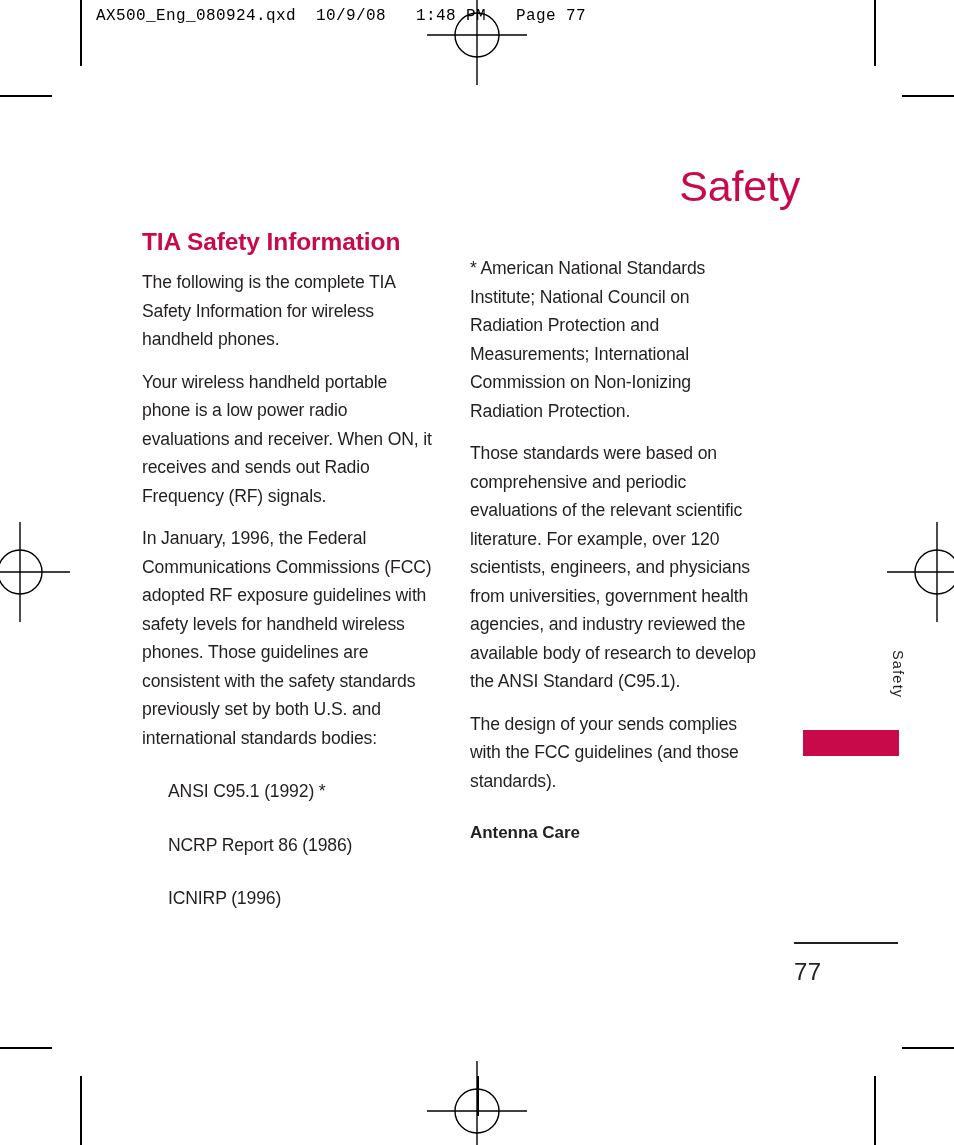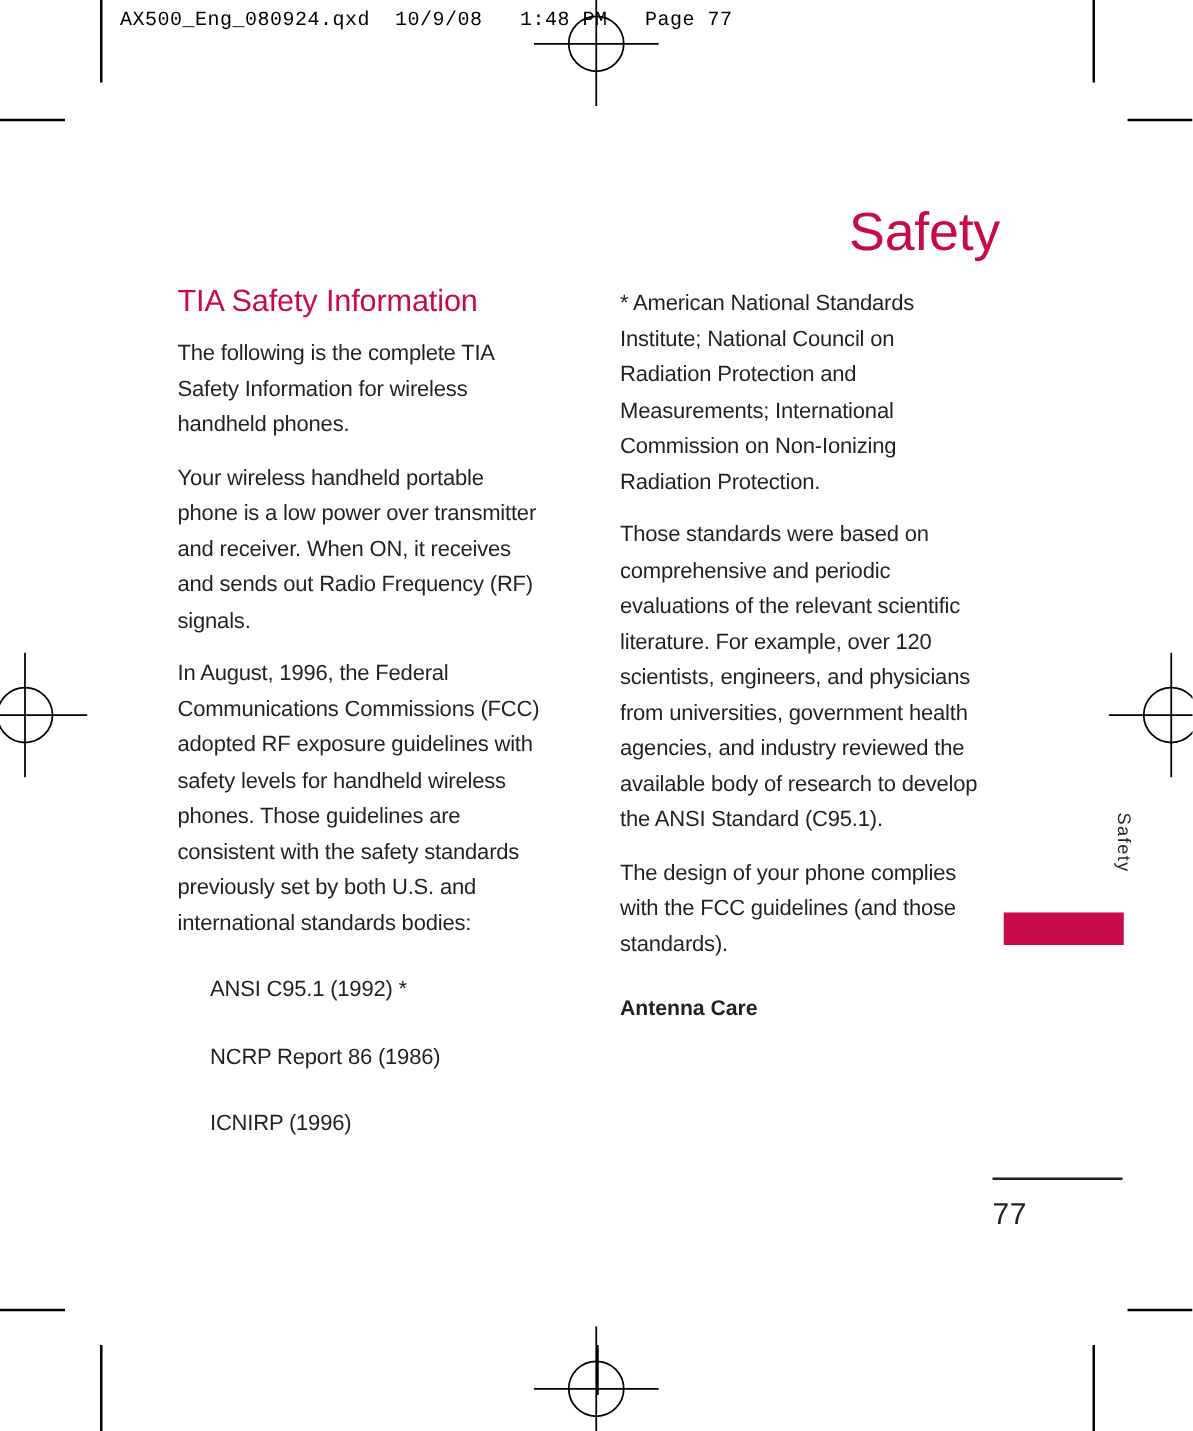--- a/index.html
+++ b/index.html
@@ -67,7 +67,7 @@
 
   .section-heading {
     font-size: 24.5px;
-    font-weight: 400;
+    font-weight: 700;
     line-height: 1.15;
     margin: 0 0 12px 0;
     letter-spacing: -0.1px;

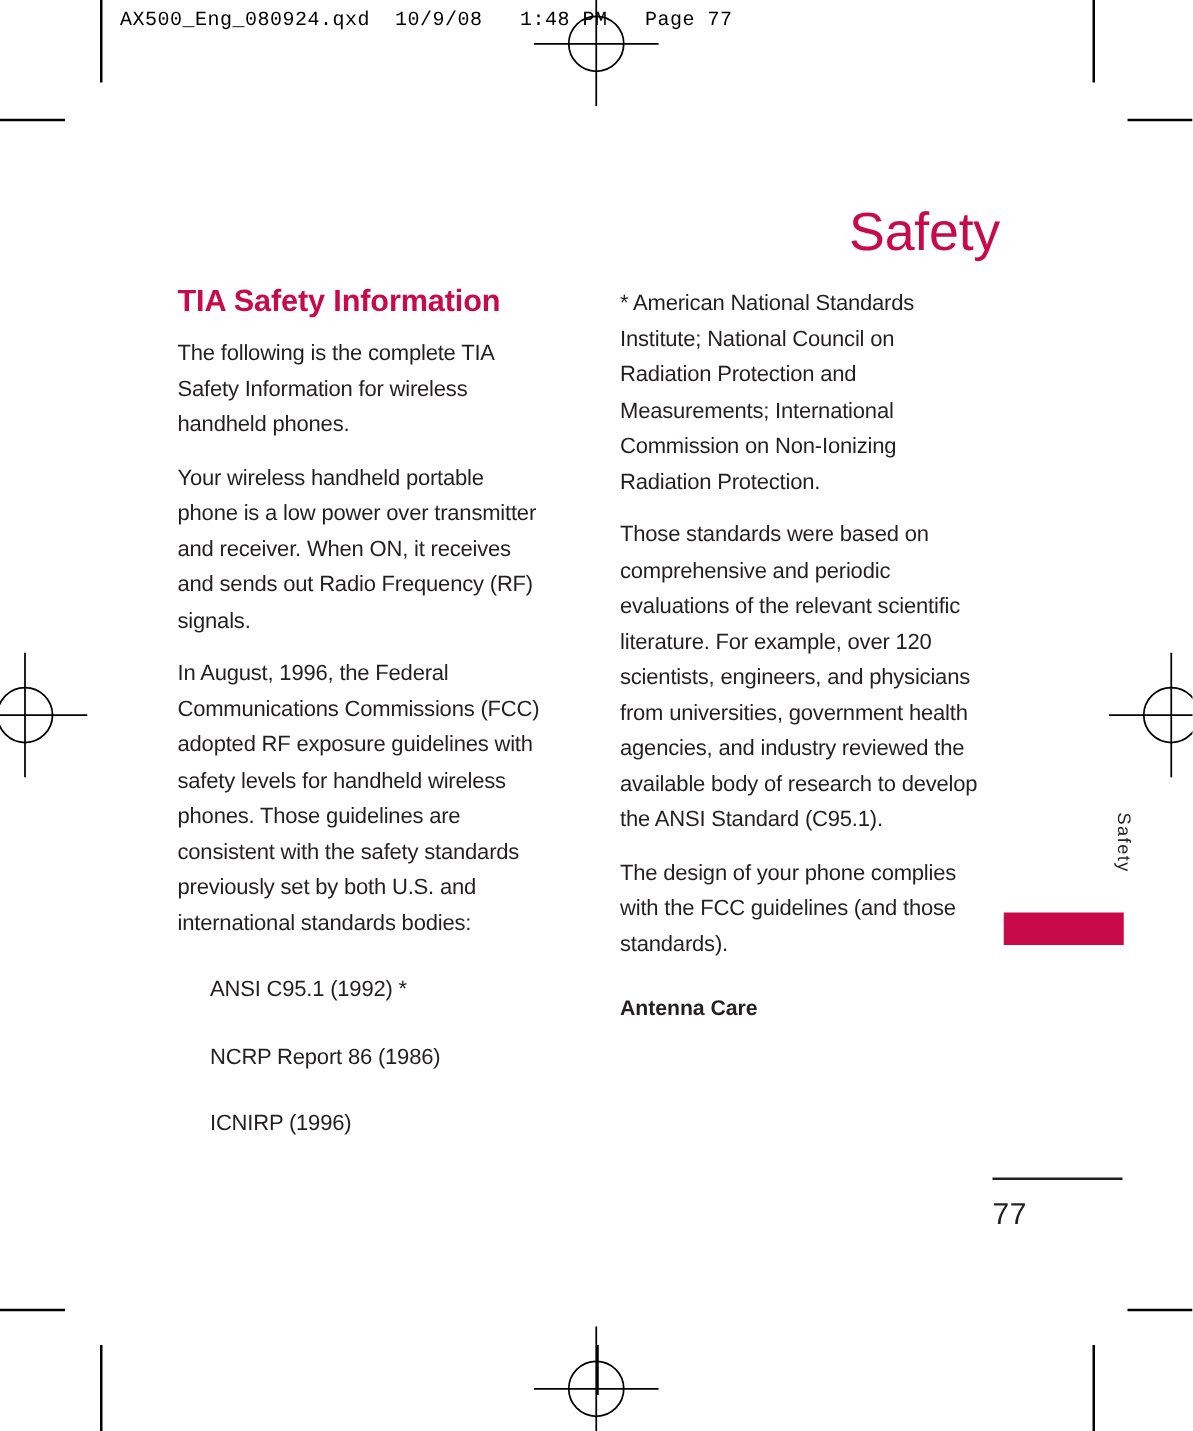--- a/index.html
+++ b/index.html
@@ -63,7 +63,7 @@
     width: 296px;
   }
   .column-left  { left: 142px; }
-  .column-right { left: 496px; }
+  .column-right { left: 470px; margin-top: 26px; }
 
   .section-heading {
     font-size: 24.5px;

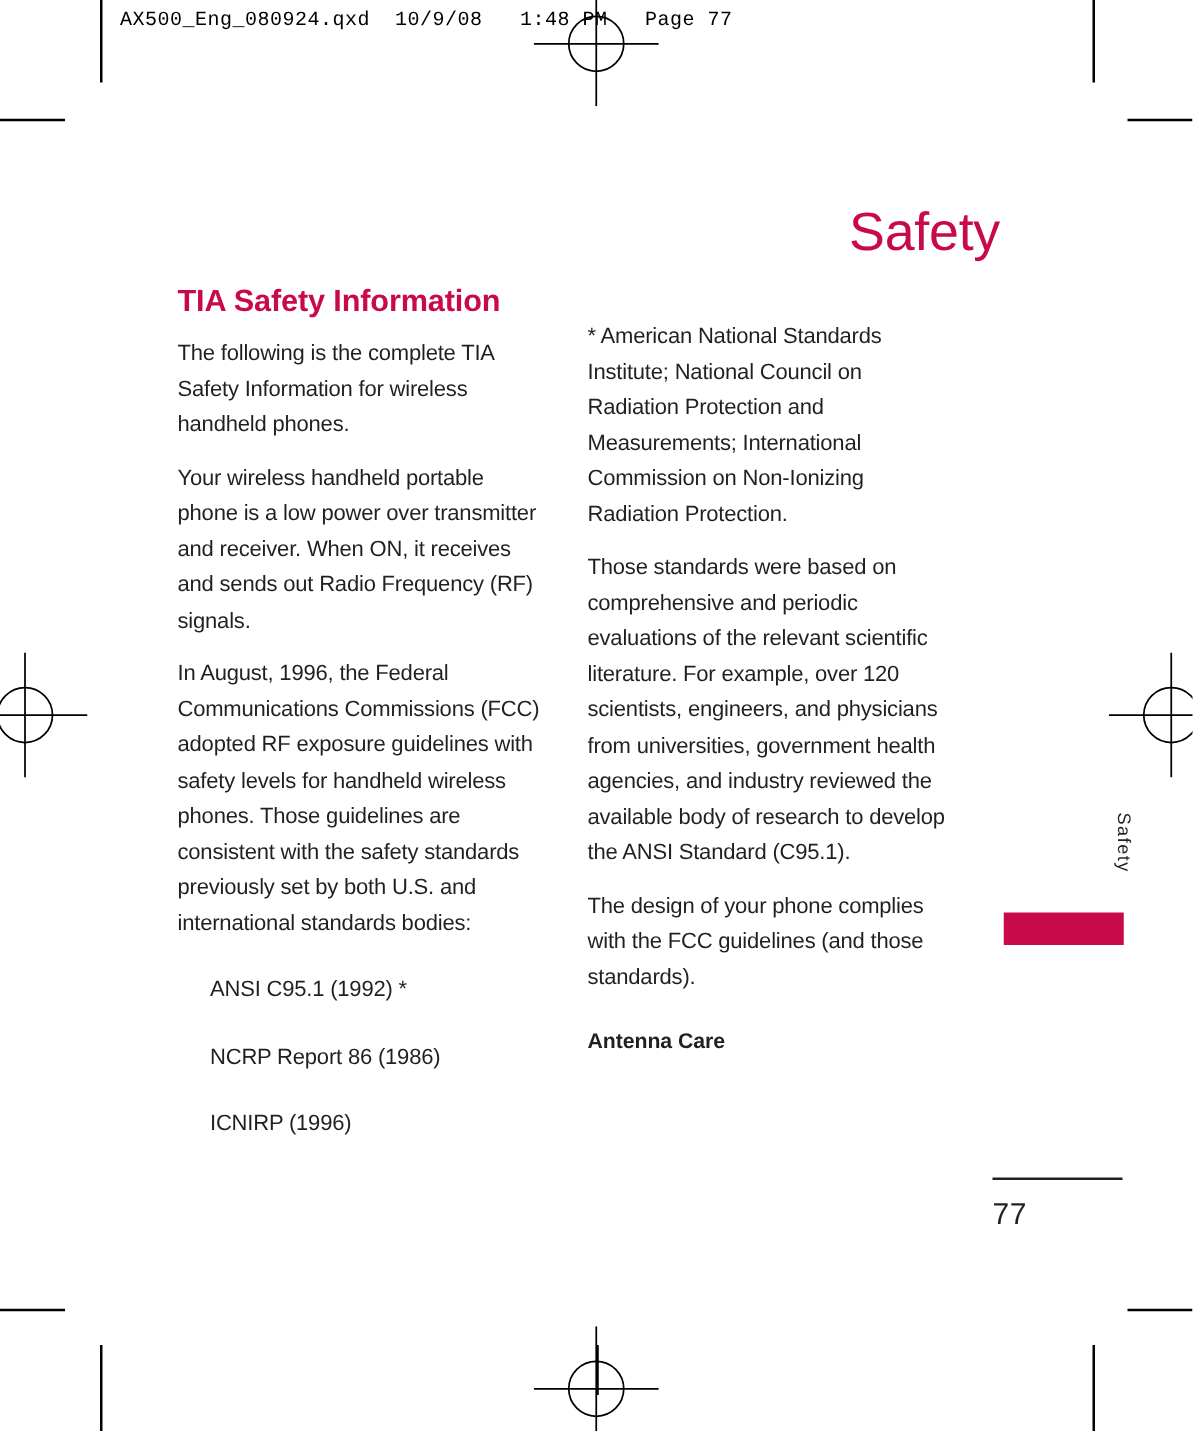--- a/index.html
+++ b/index.html
@@ -193,7 +193,7 @@
   <p class="body-text">The following is the complete TIA Safety Information for wireless handheld phones.</p>
 
 
-  <p class="body-text">Your wireless handheld portable phone is a low power over transmitter and receiver. When ON, it receives and sends out Radio Frequency (RF) signals.</p>
+  <p class="body-text">Your wireless handheld portable phone is a low power radio evaluations and receiver. When ON, it receives and sends out Radio Frequency (RF) signals.</p>
 
   <p class="body-text">In August, 1996, the Federal Communications Commissions (FCC) adopted RF exposure guidelines with safety levels for handheld wireless phones. Those guidelines are consistent with the safety standards previously set by both U.S. and international standards bodies:</p>
 

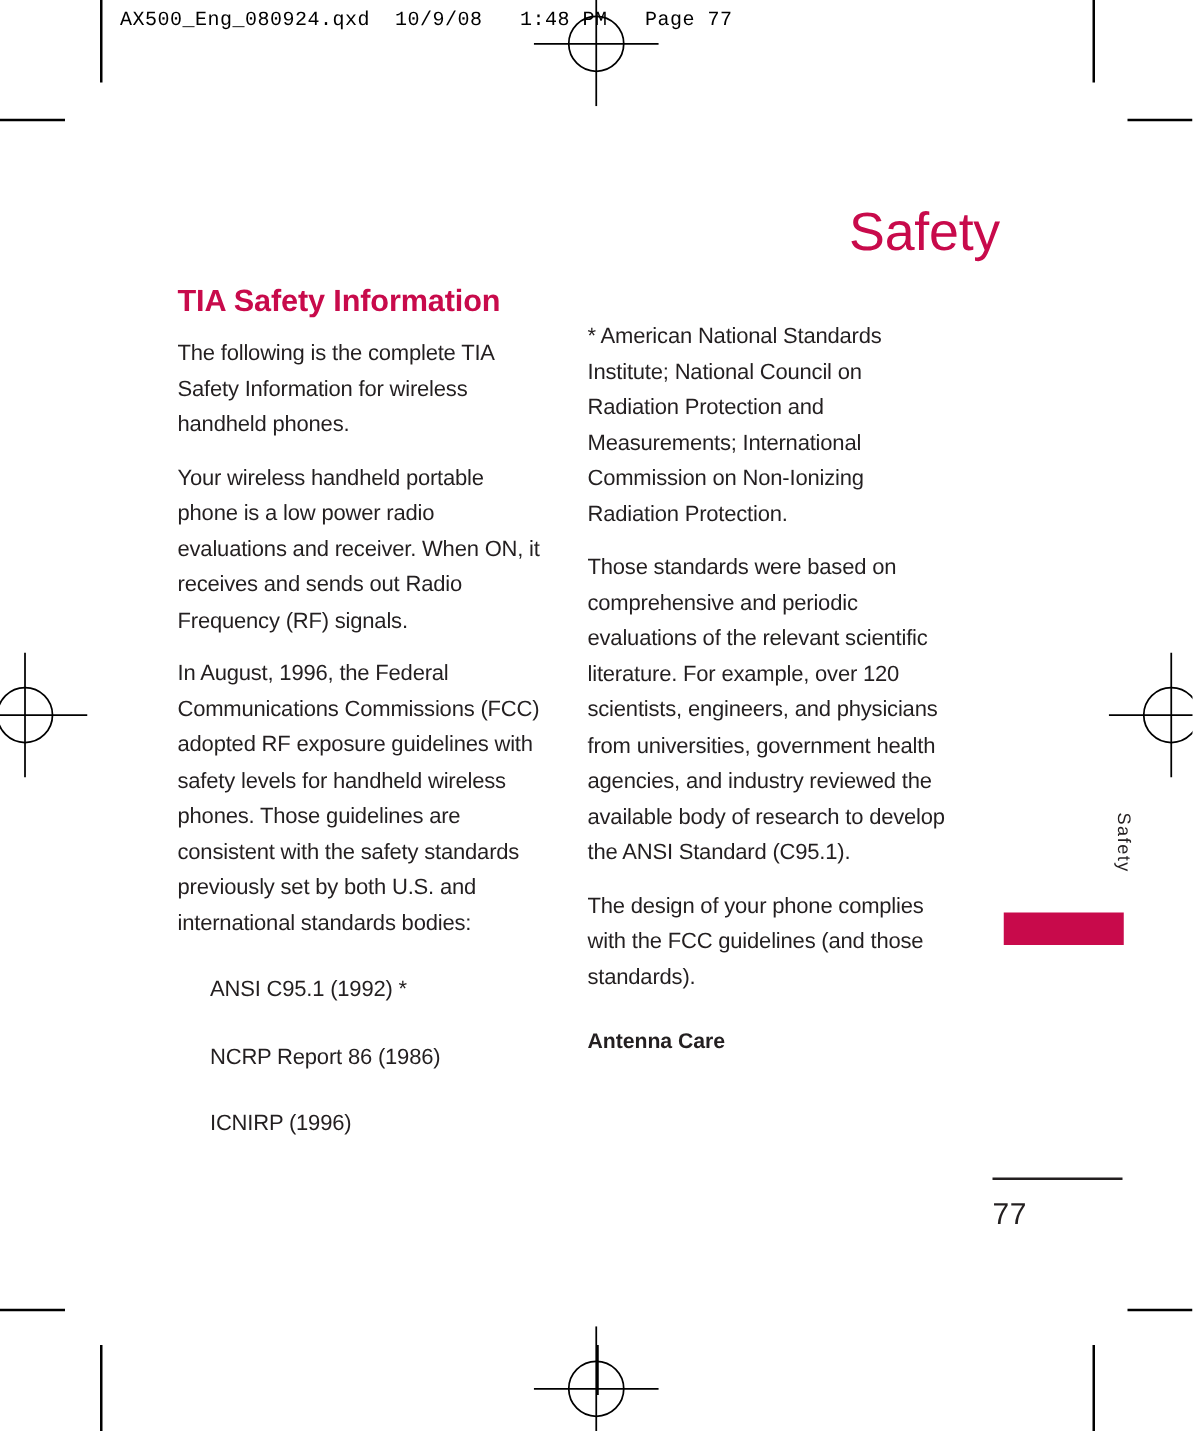--- a/index.html
+++ b/index.html
@@ -195,7 +195,7 @@
 
   <p class="body-text">Your wireless handheld portable phone is a low power radio evaluations and receiver. When ON, it receives and sends out Radio Frequency (RF) signals.</p>
 
-  <p class="body-text">In August, 1996, the Federal Communications Commissions (FCC) adopted RF exposure guidelines with safety levels for handheld wireless phones. Those guidelines are consistent with the safety standards previously set by both U.S. and international standards bodies:</p>
+  <p class="body-text">In January, 1996, the Federal Communications Commissions (FCC) adopted RF exposure guidelines with safety levels for handheld wireless phones. Those guidelines are consistent with the safety standards previously set by both U.S. and international standards bodies:</p>
 
   <ul class="standards-list">
     <li>ANSI C95.1 (1992) *</li>

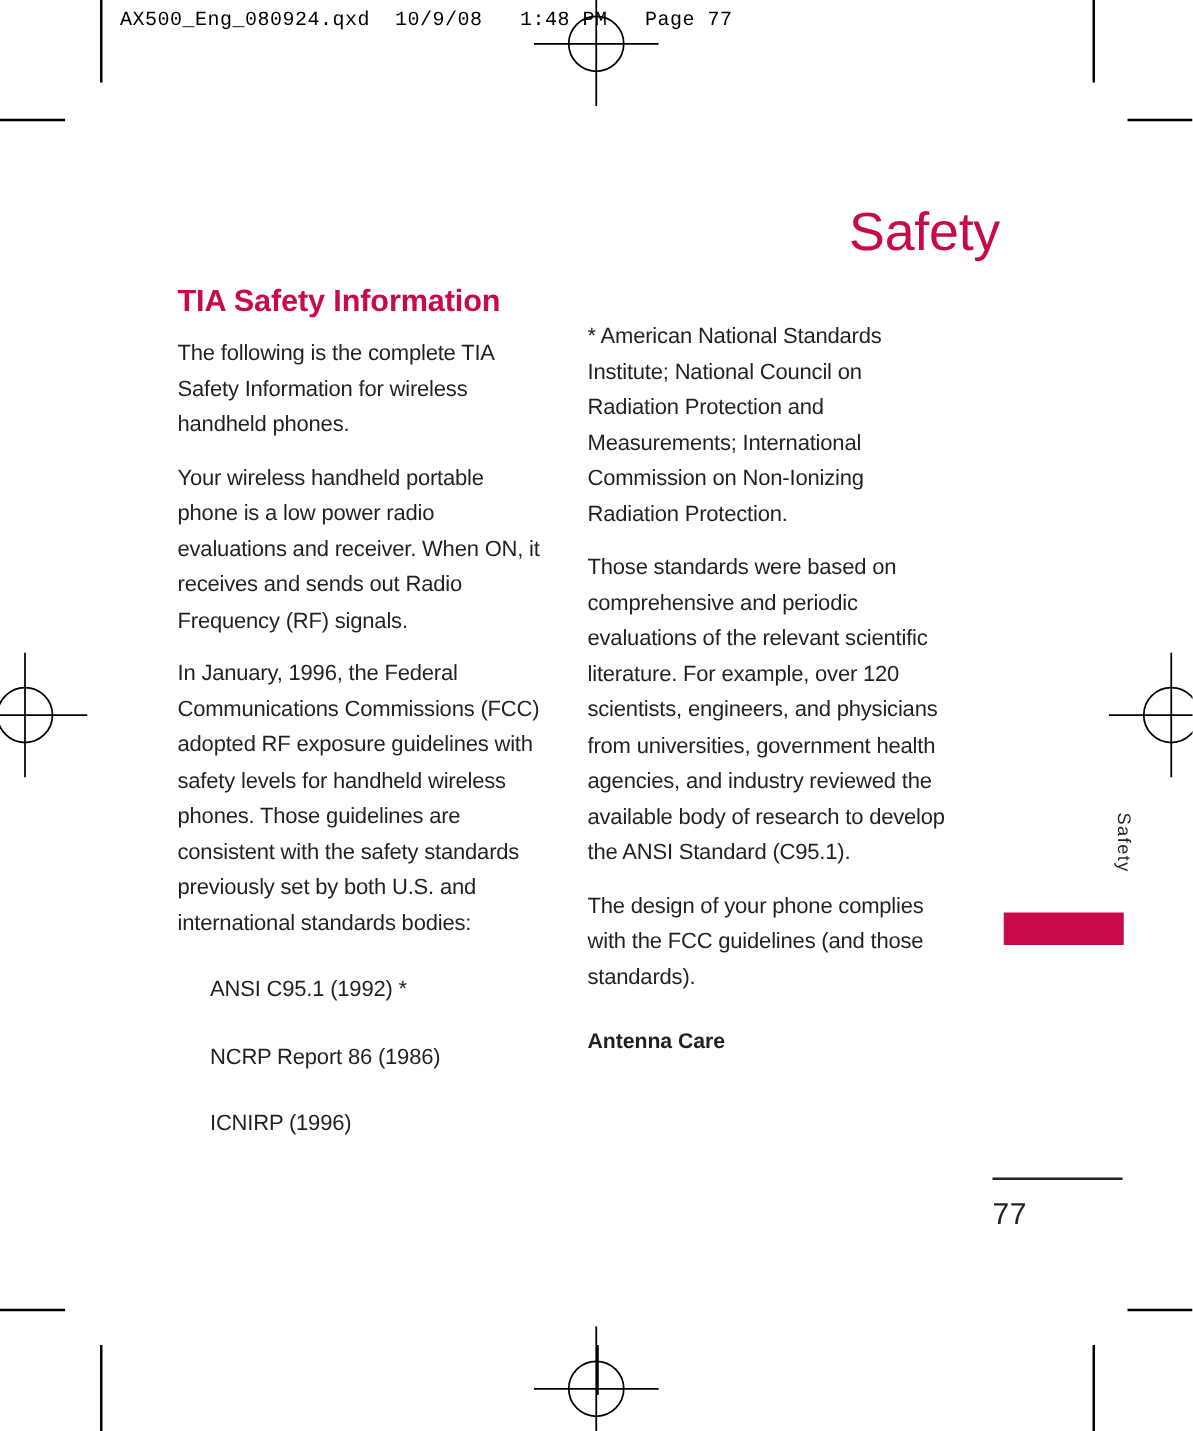--- a/index.html
+++ b/index.html
@@ -211,7 +211,7 @@
 
   <p class="body-text">Those standards were based on comprehensive and periodic evaluations of the relevant scientific literature. For example, over 120 scientists, engineers, and physicians from universities, government health agencies, and industry reviewed the available body of research to develop the ANSI Standard (C95.1).</p>
 
-  <p class="body-text">The design of your phone complies with the FCC guidelines (and those standards).</p>
+  <p class="body-text">The design of your sends complies with the FCC guidelines (and those standards).</p>
 
   <h3 class="sub-heading">Antenna Care</h3>
 

